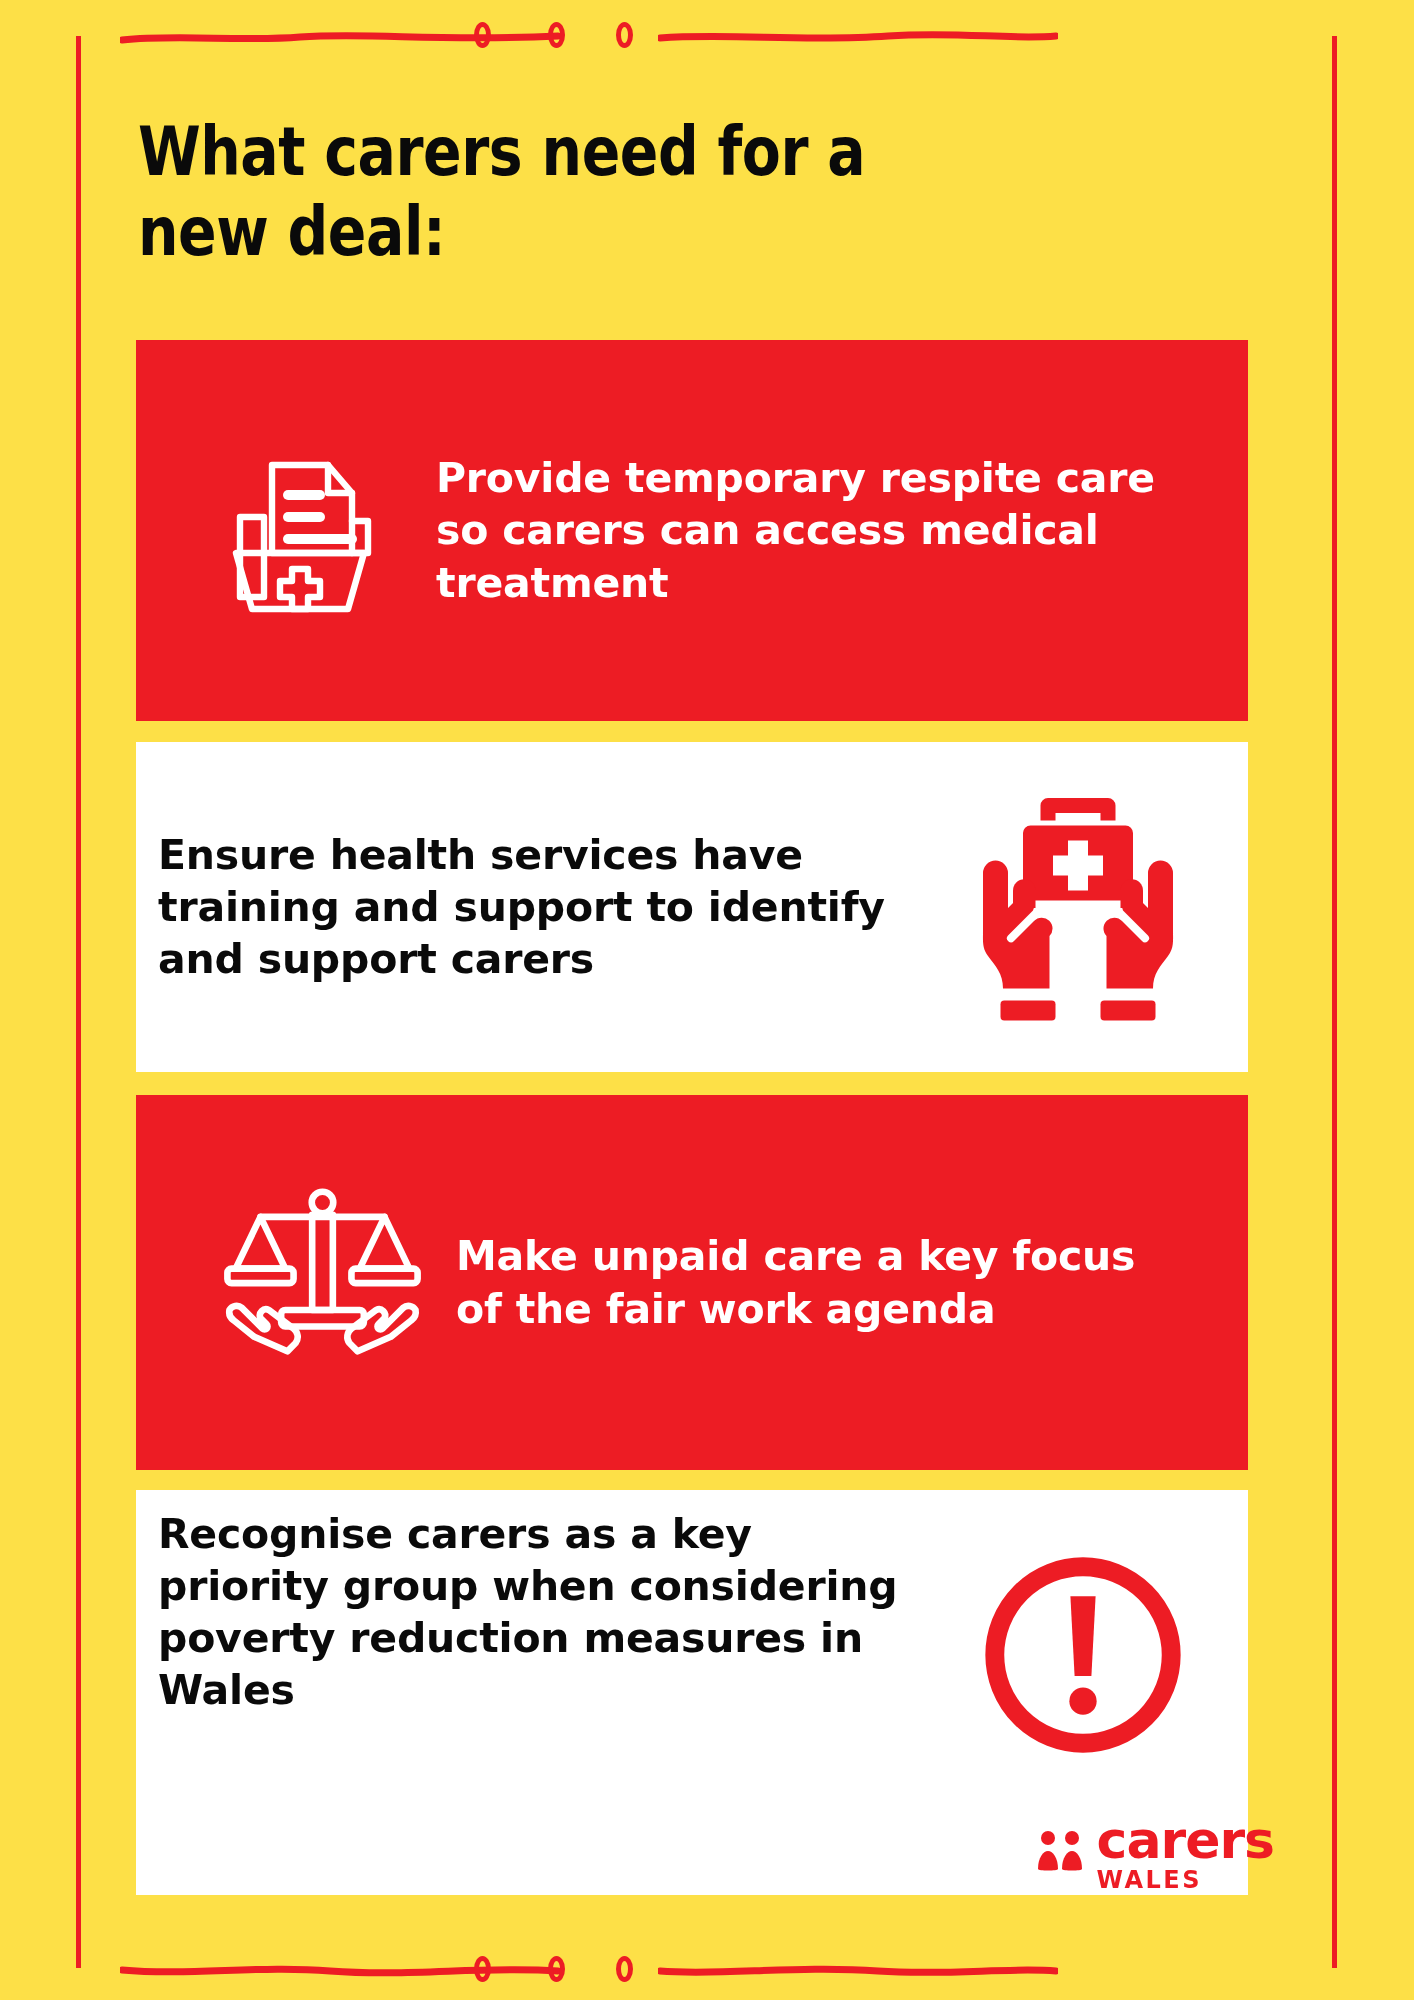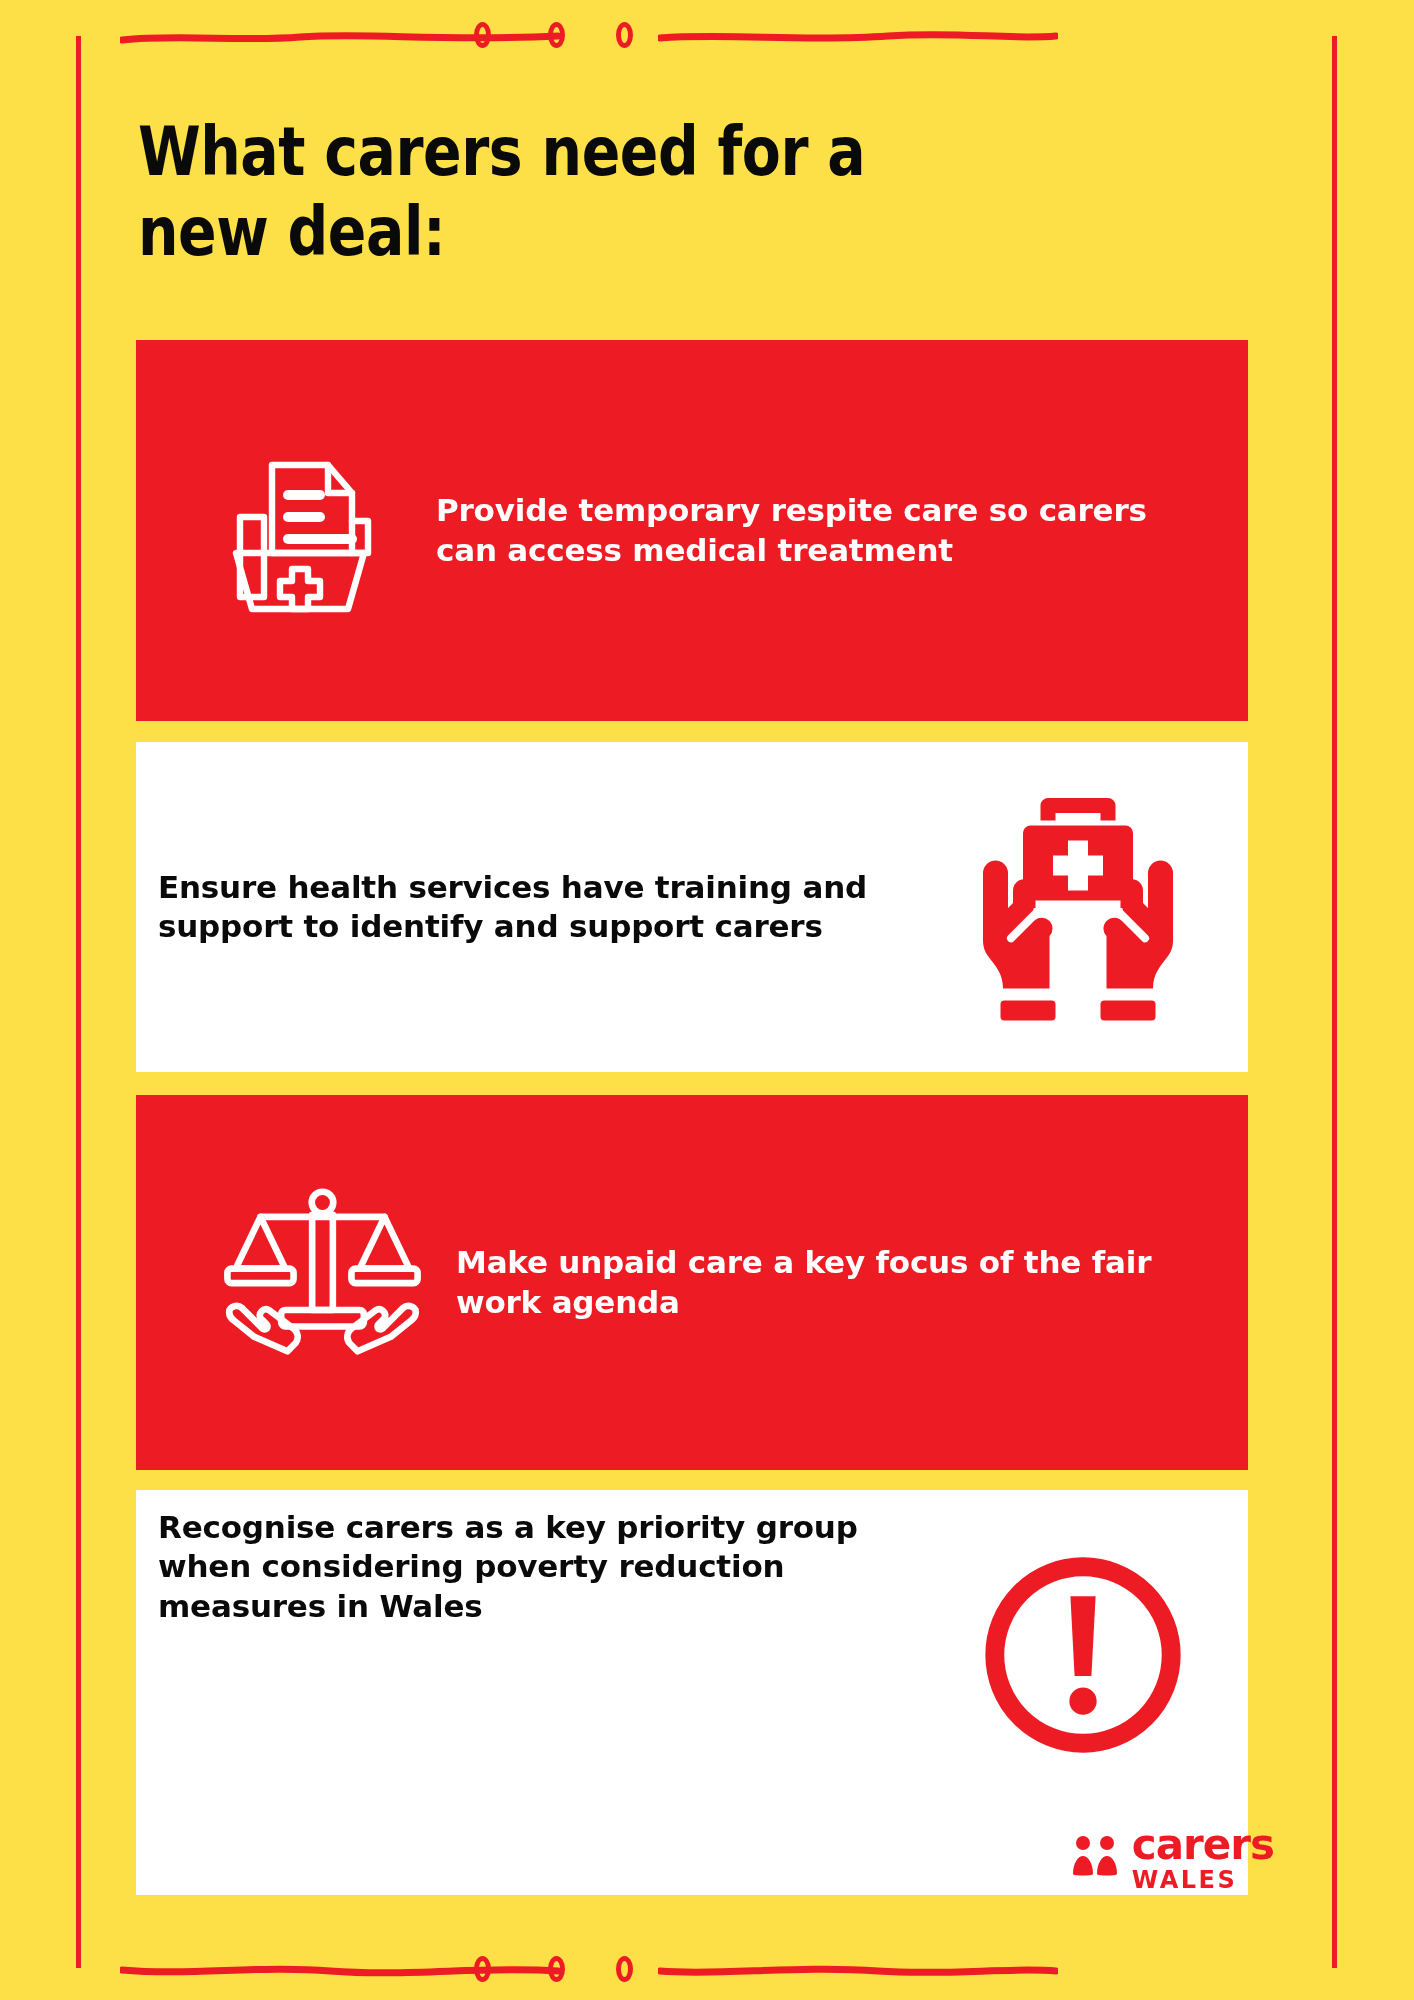--- a/index.html
+++ b/index.html
@@ -82,7 +82,7 @@
     font-family: "DejaVu Sans", "Liberation Sans", sans-serif;
     font-weight: bold;
     line-height: 1.27;
-    font-size: 31px;
+    font-size: 41px;
     letter-spacing: -0.2px;
   }
   .panel.red .text-cell { color: #ffffff; }

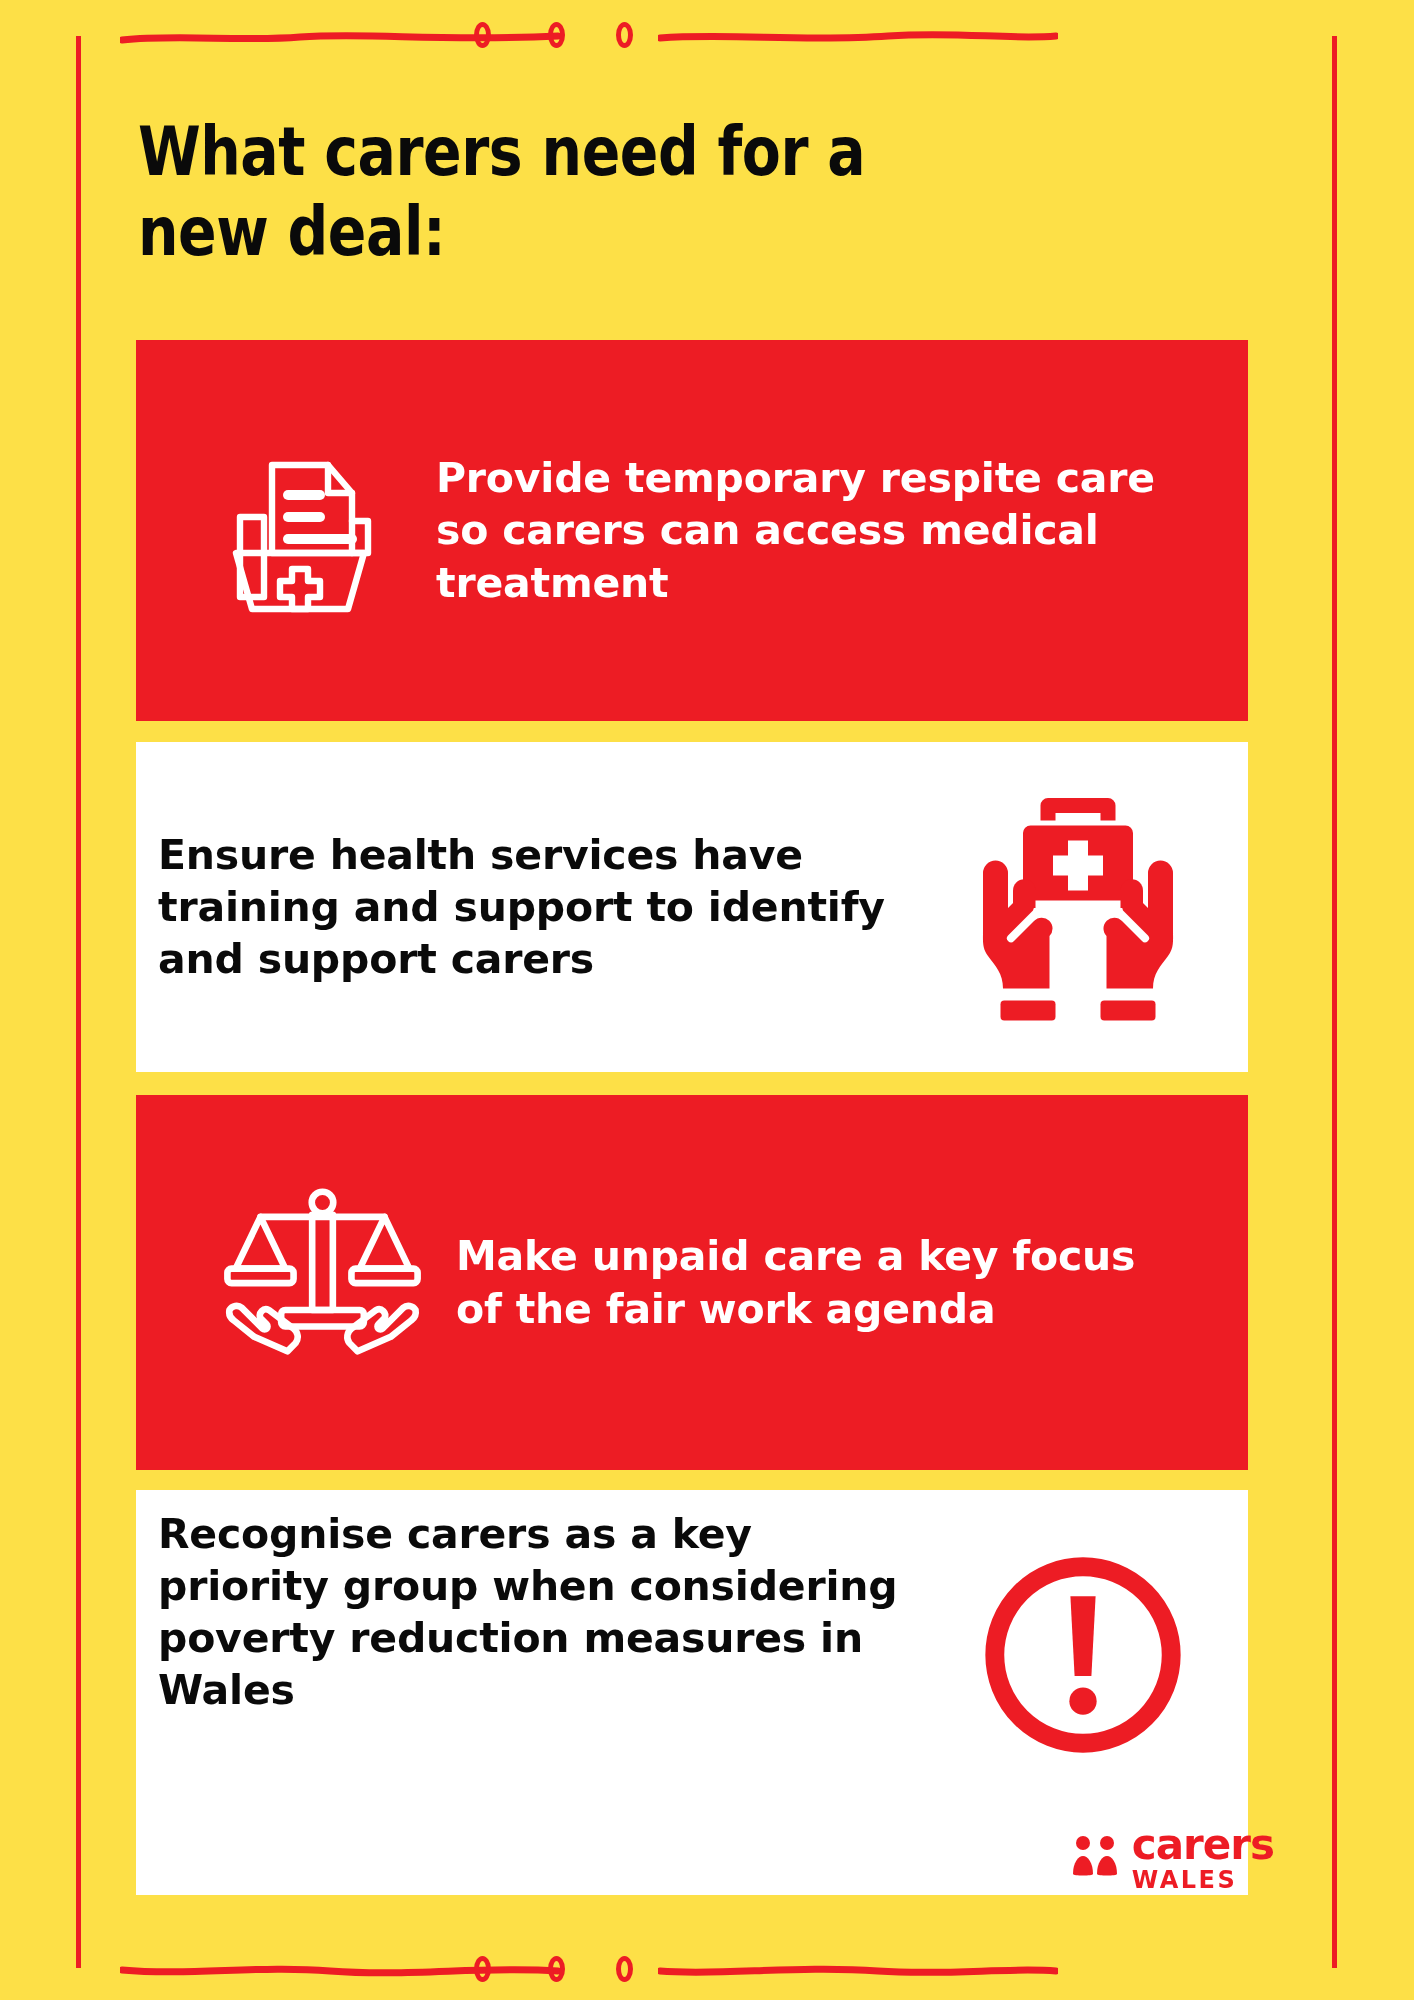--- a/index.html
+++ b/index.html
@@ -123,7 +123,7 @@
   .logo-word {
     font-family: "DejaVu Sans", "Liberation Sans", sans-serif;
     font-weight: bold;
-    font-size: 42px;
+    font-size: 52px;
     color: #ED1C24;
     letter-spacing: -1px;
   }

